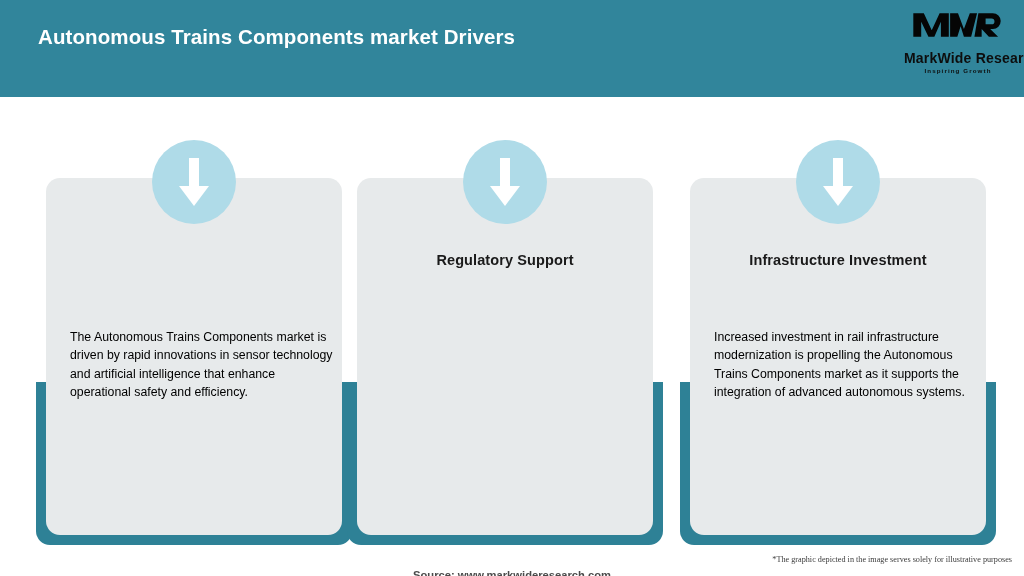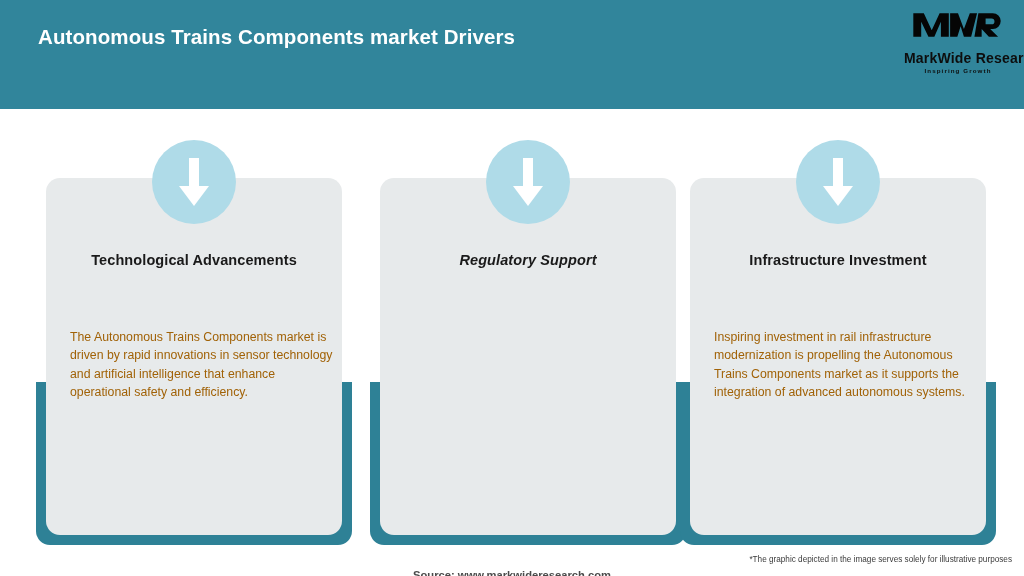--- a/index.html
+++ b/index.html
@@ -22,7 +22,7 @@
     left: 0;
     top: 0;
     width: 1024px;
-    height: 109px;
+    height: 97px;
     background: #31859B;
   }
   .header-title {

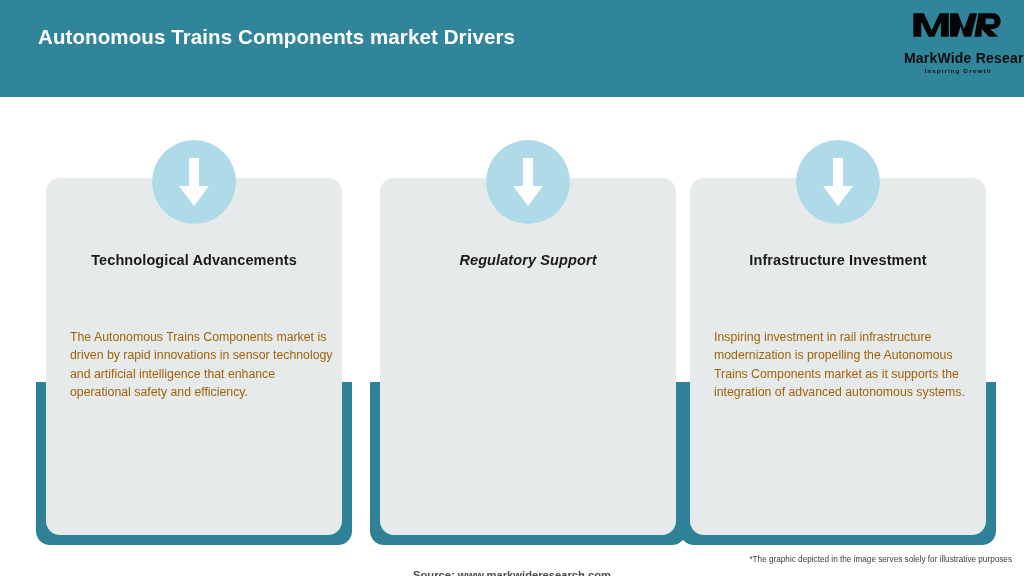--- a/index.html
+++ b/index.html
@@ -201,7 +201,6 @@
           <polygon fill="#FFFFFF" points="13,2 23,2 23,30 33,30 18,50 3,30 13,30"></polygon>
         </svg>
     </div>
-    <div class="card-title">Technological Advancements</div>
     <div class="card-body">The Autonomous Trains Components market is driven by rapid innovations in sensor technology and artificial intelligence that enhance operational safety and efficiency.</div>
   </div>
 

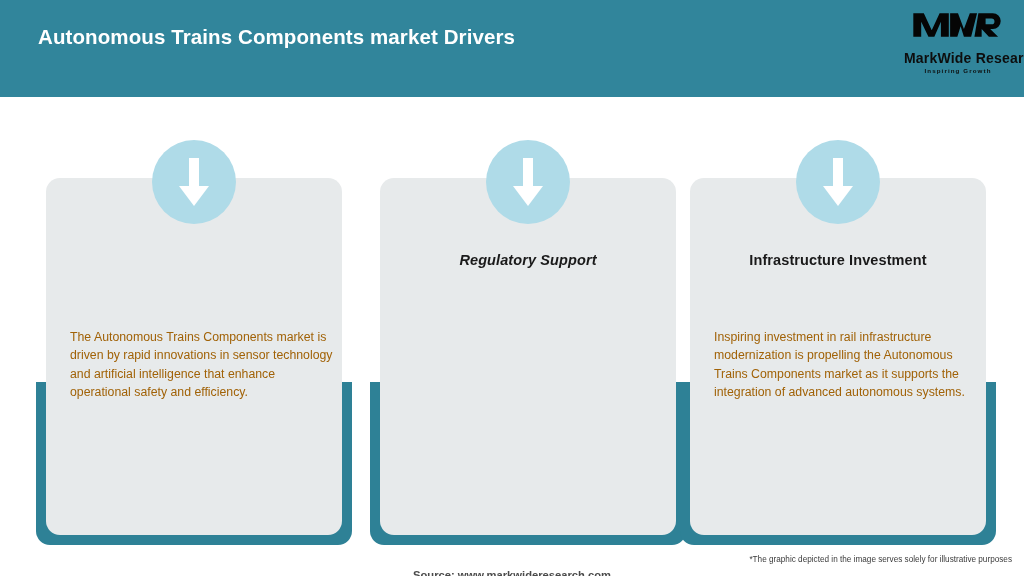--- a/index.html
+++ b/index.html
@@ -85,7 +85,7 @@
     height: 410px;
   }
   .card-wrap.c0 { left: 36px; }
-  .card-wrap.c1 { left: 370px; font-style: italic; }
+  .card-wrap.c1 { left: 347px; }
   .card-wrap.c2 { left: 680px; }
 
   

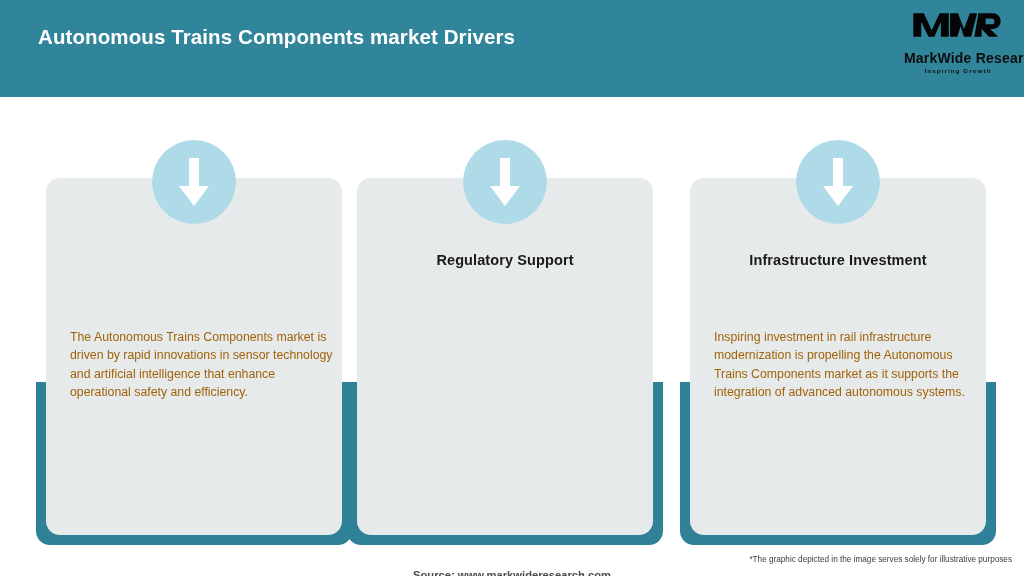--- a/index.html
+++ b/index.html
@@ -147,7 +147,7 @@
     width: 268px;
     font-size: 12.3px;
     line-height: 18.3px;
-    color: #a16207;
+    color: #000000;
     text-align: left;
   }
 

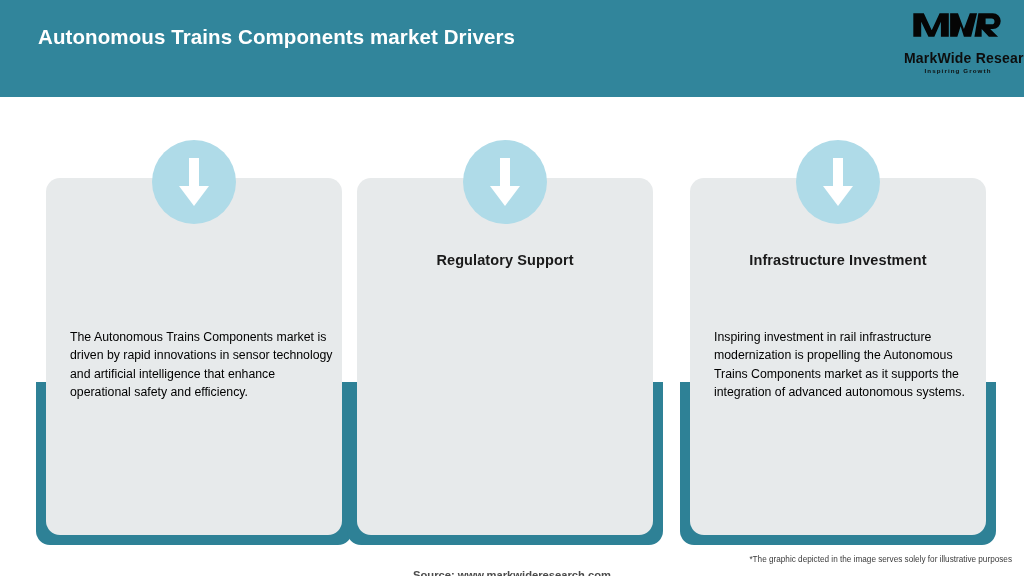--- a/index.html
+++ b/index.html
@@ -224,7 +224,7 @@
         </svg>
     </div>
     <div class="card-title">Infrastructure Investment</div>
-    <div class="card-body">Inspiring investment in rail infrastructure modernization is propelling the Autonomous Trains Components market as it supports the integration of advanced autonomous systems.</div>
+    <div class="card-body">Increased investment in rail infrastructure modernization is propelling the Autonomous Trains Components market as it supports the integration of advanced autonomous systems.</div>
   </div>
 
 </div>

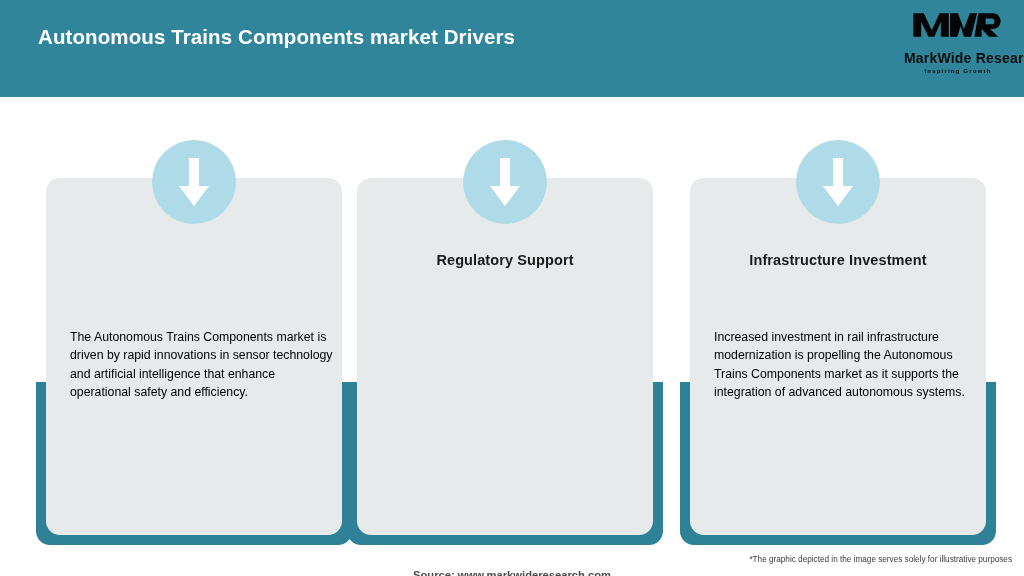--- a/index.html
+++ b/index.html
@@ -170,6 +170,7 @@
     font-size: 8.2px;
     color: #3b3b3b;
     white-space: nowrap;
+    font-family: Liberation Serif, serif;
   }
 </style>
 </head>

